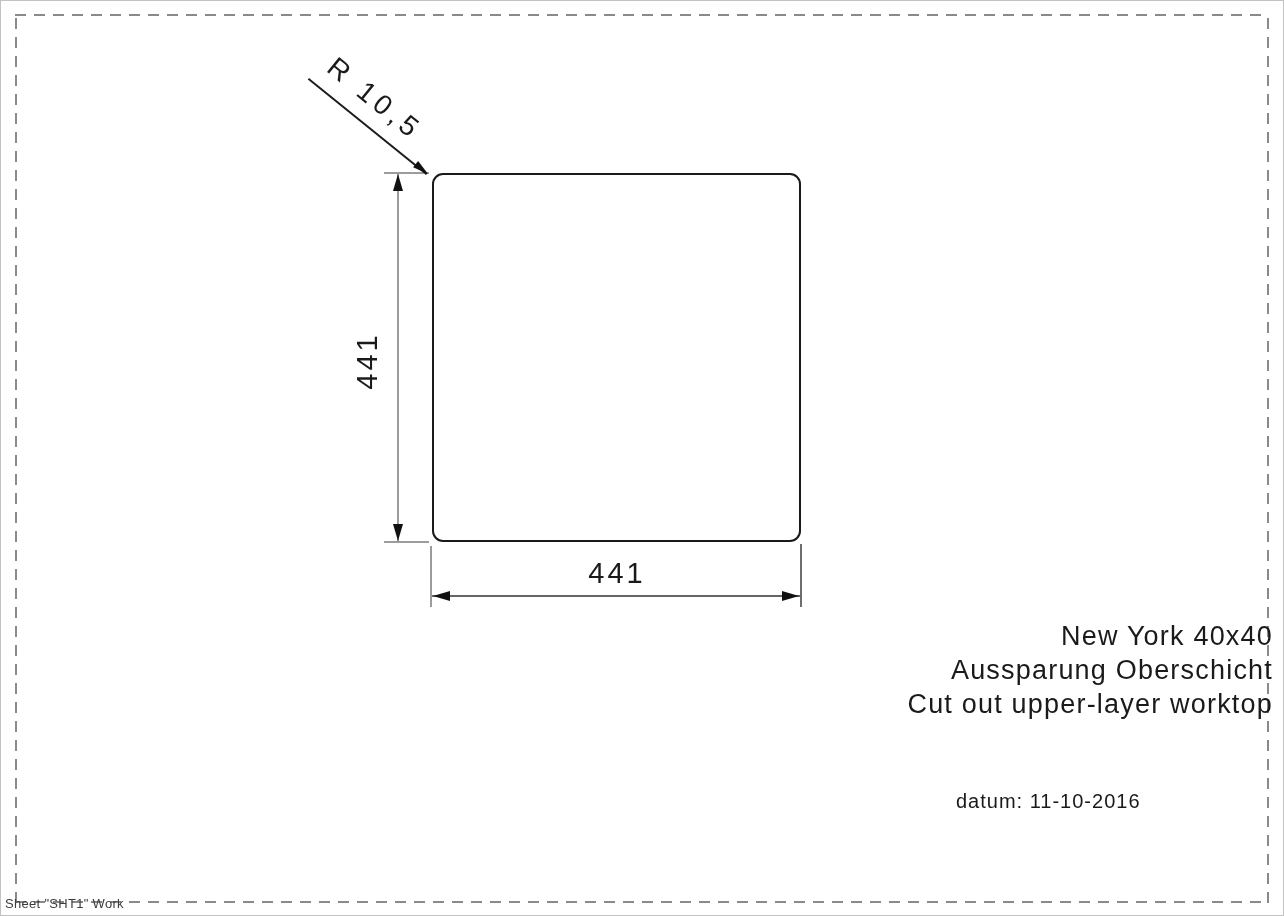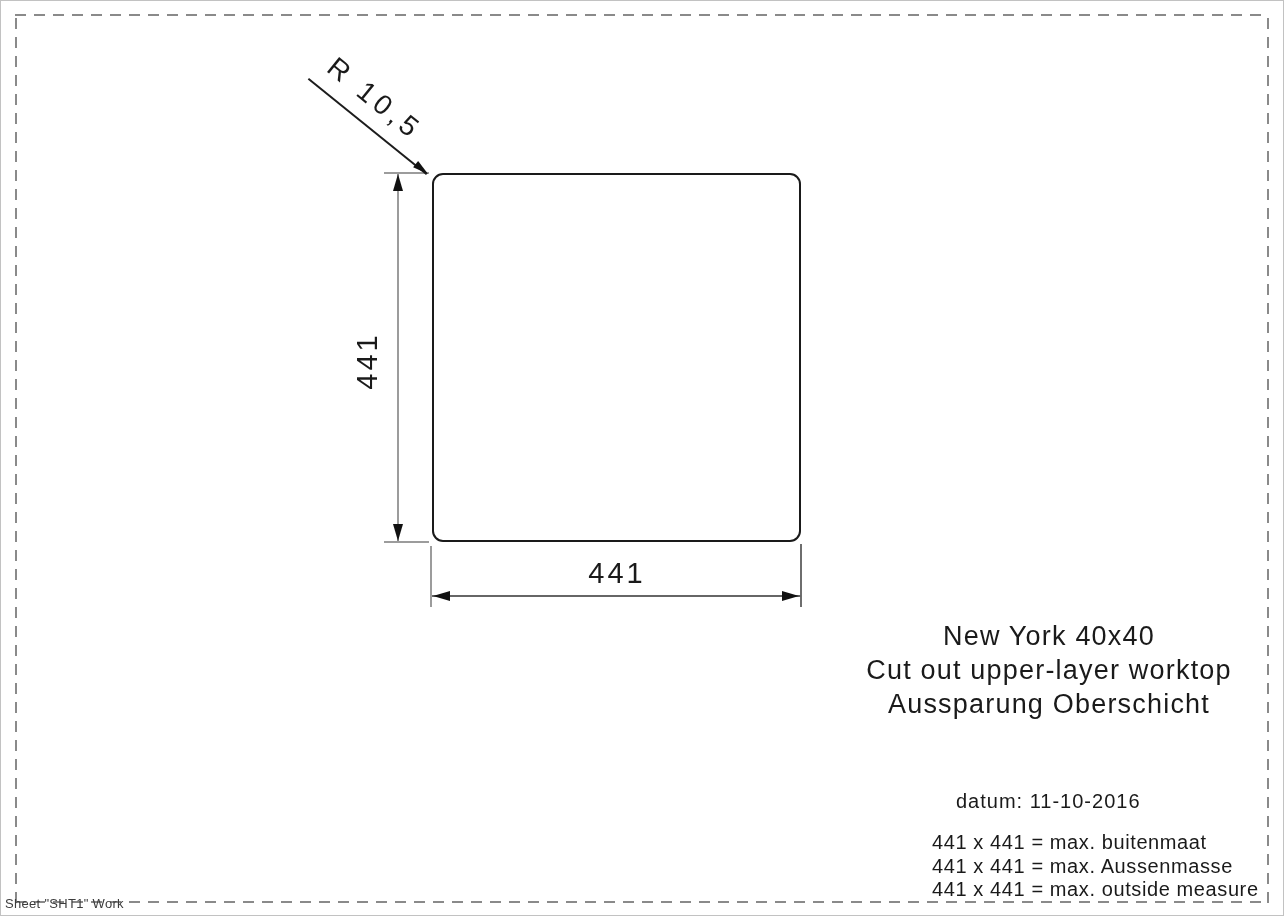--- a/index.html
+++ b/index.html
@@ -75,7 +75,7 @@
   
   .title-block {
     position: absolute; left: 824px; top: 618px; width: 448px;
-    text-align: center; font-size: 27px; line-height: 34px; letter-spacing: 1.2px;
+    text-align: right; font-size: 27px; line-height: 34px; letter-spacing: 1.2px;
   }
   .date-label { position: absolute; left: 955px; top: 789px; font-size: 20px; letter-spacing: 1px; text-align: right; }
   .notes { position: absolute; left: 931px; top: 830px; font-size: 20px; line-height: 23.5px; letter-spacing: 0.6px; }

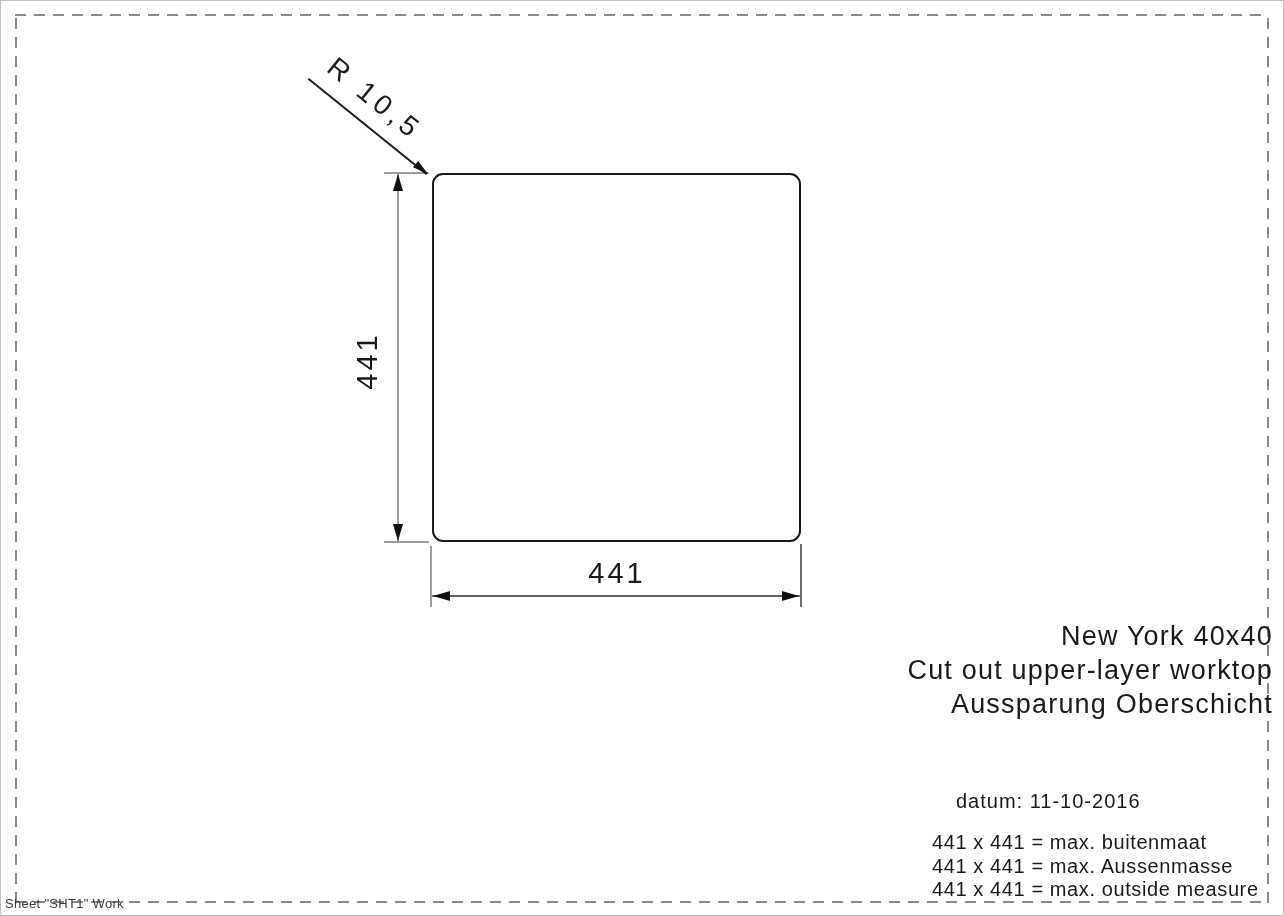--- a/index.html
+++ b/index.html
@@ -121,8 +121,8 @@
 
   <div class="title-block">
     <div>New York 40x40</div>
+    <div>Aussparung Oberschicht</div>
     <div>Cut out upper-layer worktop</div>
-    <div>Aussparung Oberschicht</div>
   </div>
 
   <div class="date-label">datum: 11-10-2016</div>

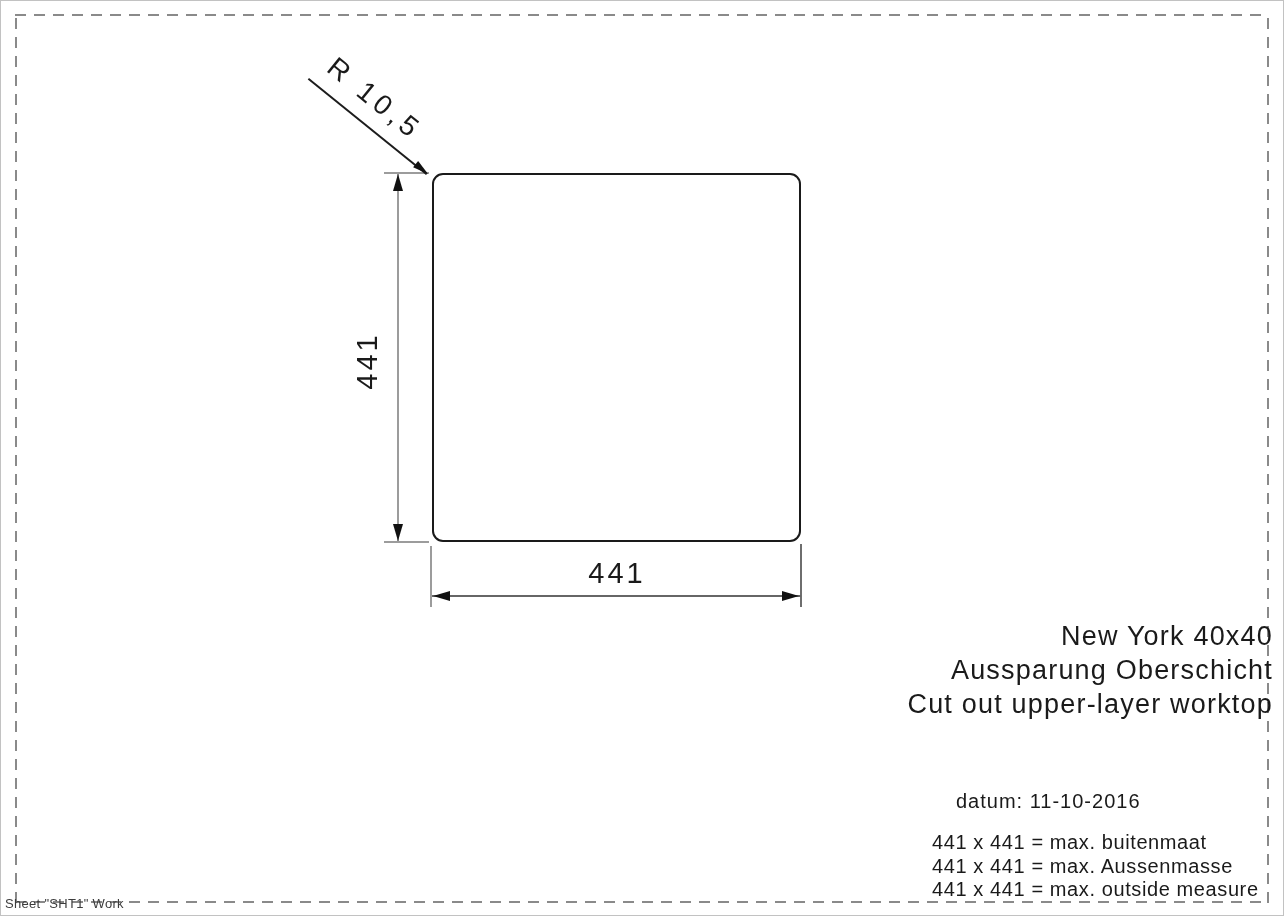--- a/index.html
+++ b/index.html
@@ -127,11 +127,6 @@
 
   <div class="date-label">datum: 11-10-2016</div>
 
-  <div class="notes">
-    <div>441 x 441 = max. buitenmaat</div>
-    <div>441 x 441 = max. Aussenmasse</div>
-    <div>441 x 441 = max. outside measure</div>
-  </div>
 
   <div class="sheet-label">Sheet "SHT1" Work</div>
 

